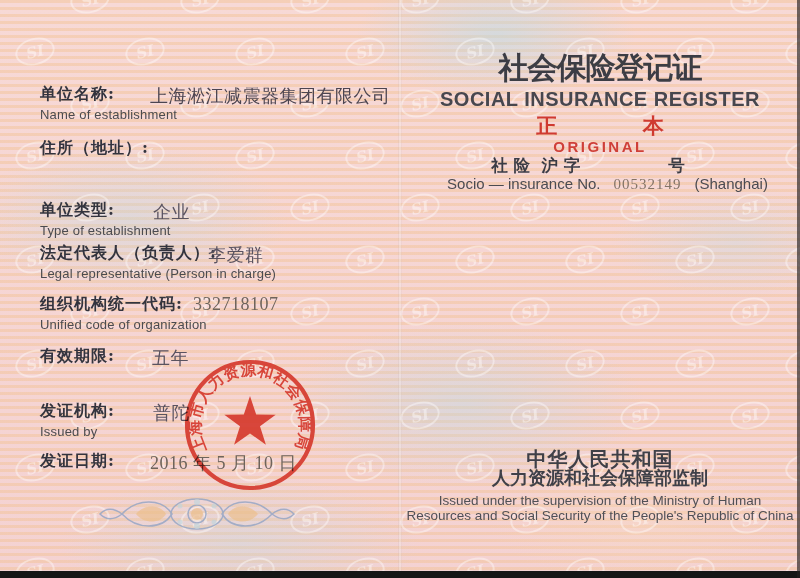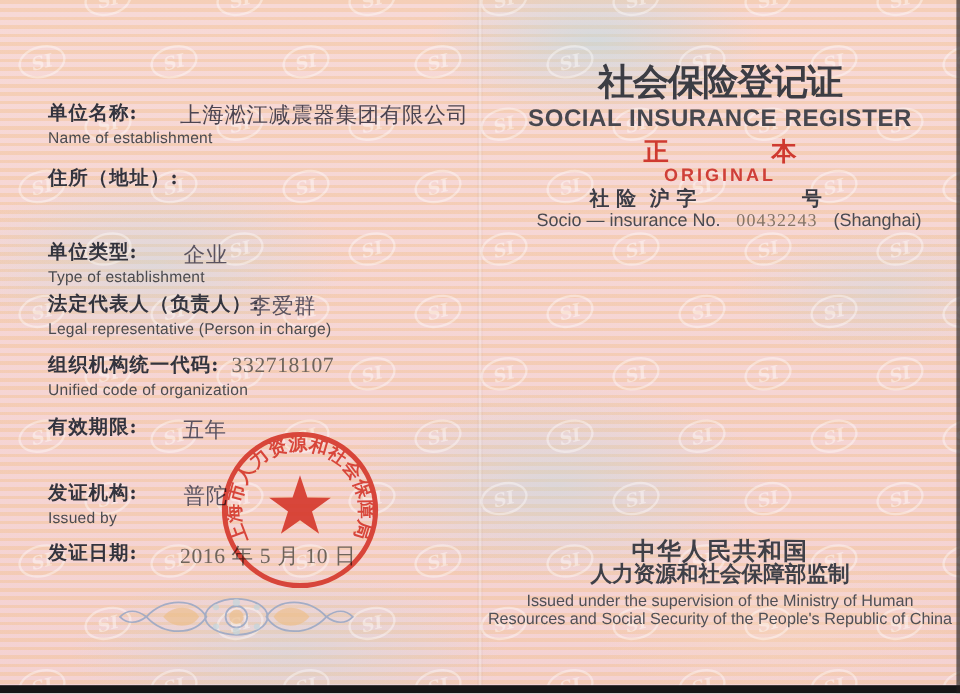--- a/index.html
+++ b/index.html
@@ -293,7 +293,7 @@
 
     <div class="rp-el serial-en">
       <span>Socio — insurance No.</span>
-      <span class="num">00432243</span>
+      <span class="num">00532149</span>
       <span>(Shanghai)</span>
     </div>
 

